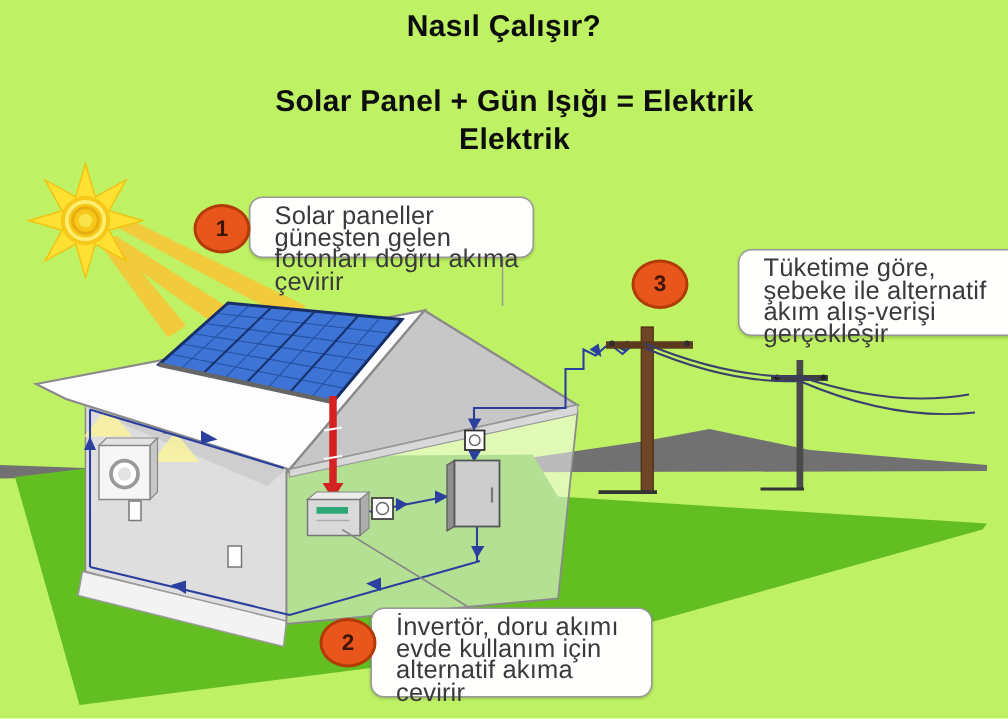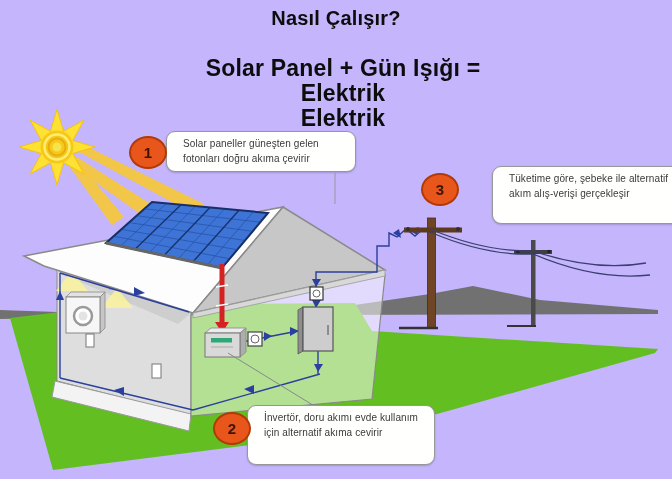--- a/index.html
+++ b/index.html
@@ -4,7 +4,7 @@
 <style>
   html,body{margin:0;padding:0;background:#fff;}
   .stage{
-    position:relative;width:672px;height:479px;background:#c4b5fd;overflow:hidden;
+    position:relative;width:672px;height:479px;background:#bef264;overflow:hidden;
     font-family:"Liberation Sans",sans-serif;
   }
   .scene{position:absolute;left:0;top:0;width:672px;height:479px;}

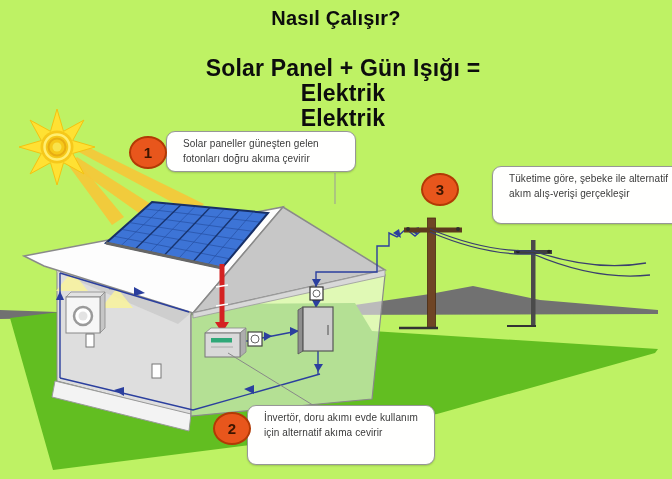--- a/index.html
+++ b/index.html
@@ -14,7 +14,7 @@
   }
   .subtitle{
     position:absolute;top:56px;left:168px;width:350px;text-align:center;
-    font-size:23px;font-weight:bold;color:#0d0d0d;line-height:25px;letter-spacing:.2px;
+    font-size:20px;font-weight:bold;color:#0d0d0d;line-height:25px;letter-spacing:.2px;
   }
   .callout{
     position:absolute;background:#fffffe;border:1.5px solid #979797;border-radius:9px;

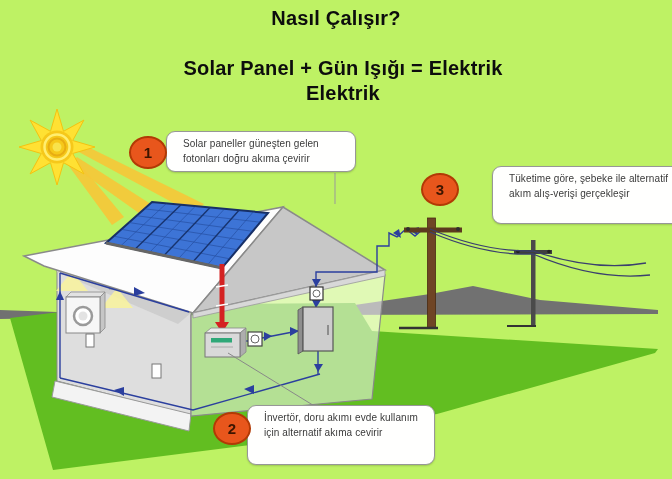--- a/index.html
+++ b/index.html
@@ -19,7 +19,7 @@
   .callout{
     position:absolute;background:#fffffe;border:1.5px solid #979797;border-radius:9px;
     box-shadow:0 1px 2px rgba(0,0,0,.18);
-    font-size:10px;line-height:14.5px;color:#3a3a3a;letter-spacing:.1px;
+    font-size:17px;line-height:14.5px;color:#3a3a3a;letter-spacing:.1px;
     padding:5px 8px 5px 16px;box-sizing:border-box;z-index:4;
   }
   .callout-1{left:166px;top:131px;width:190px;height:41px;}

